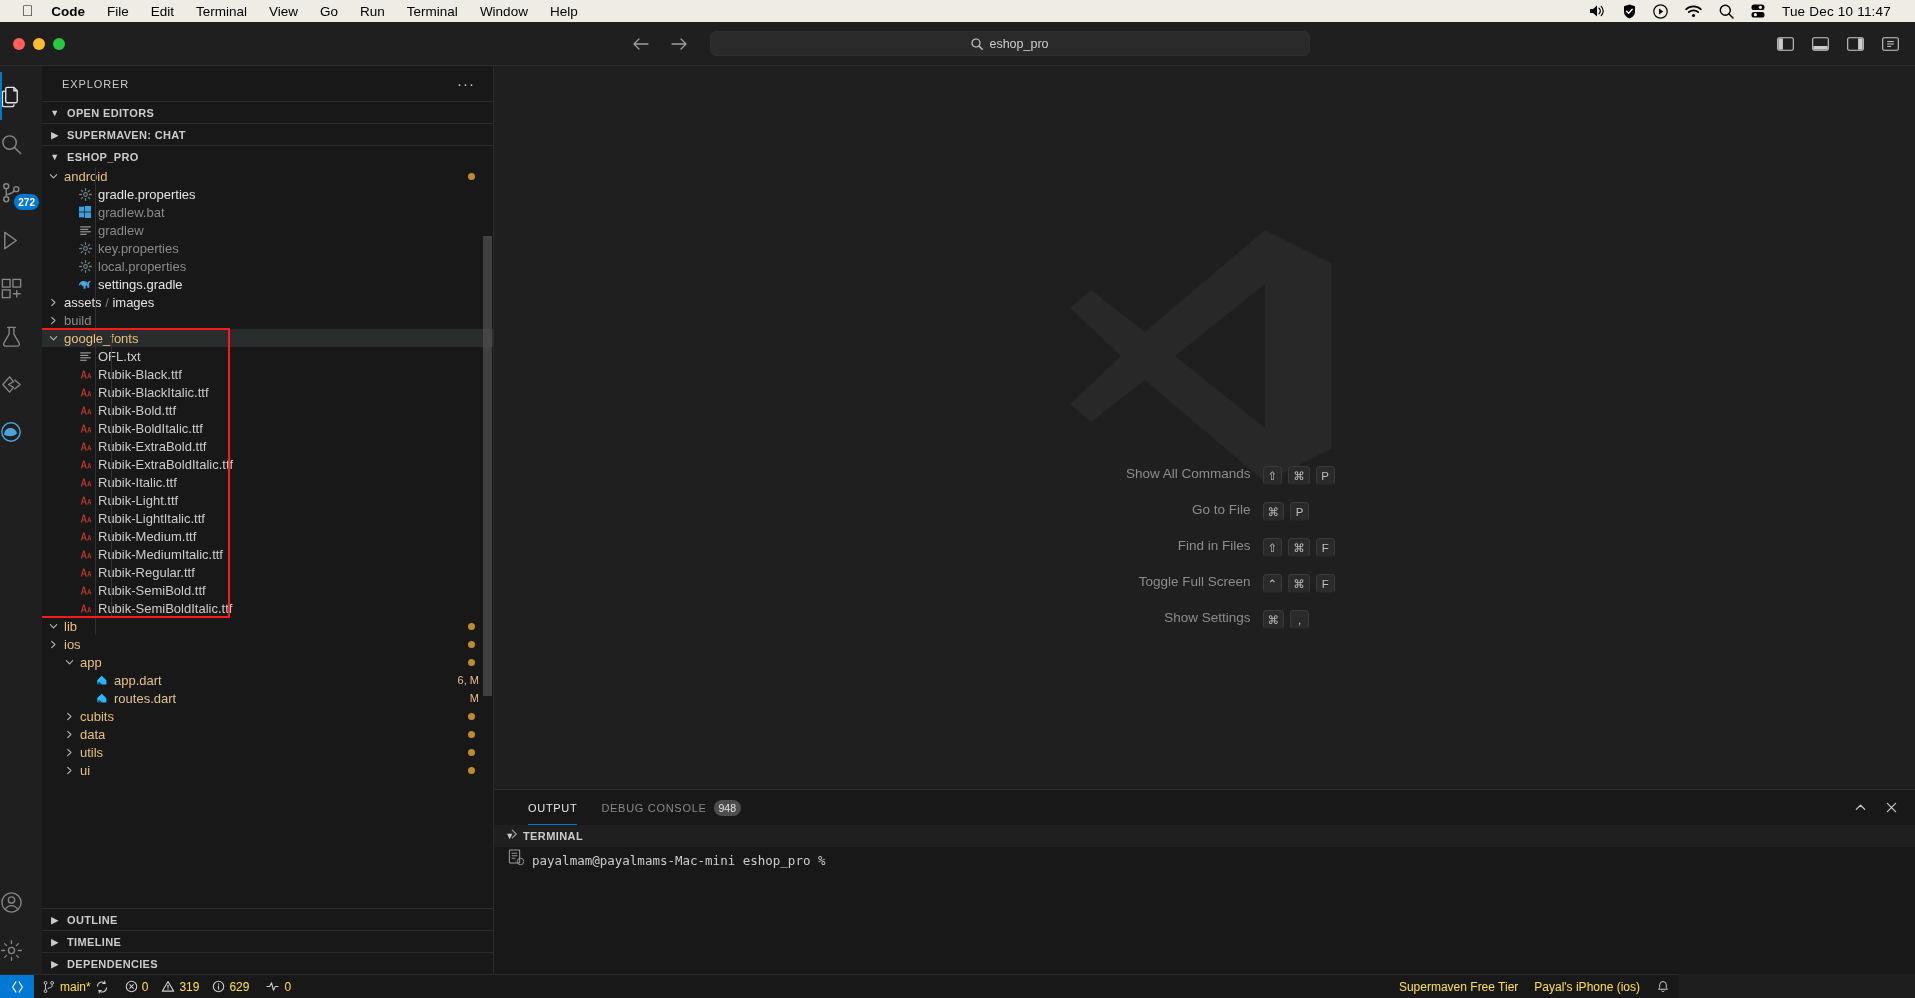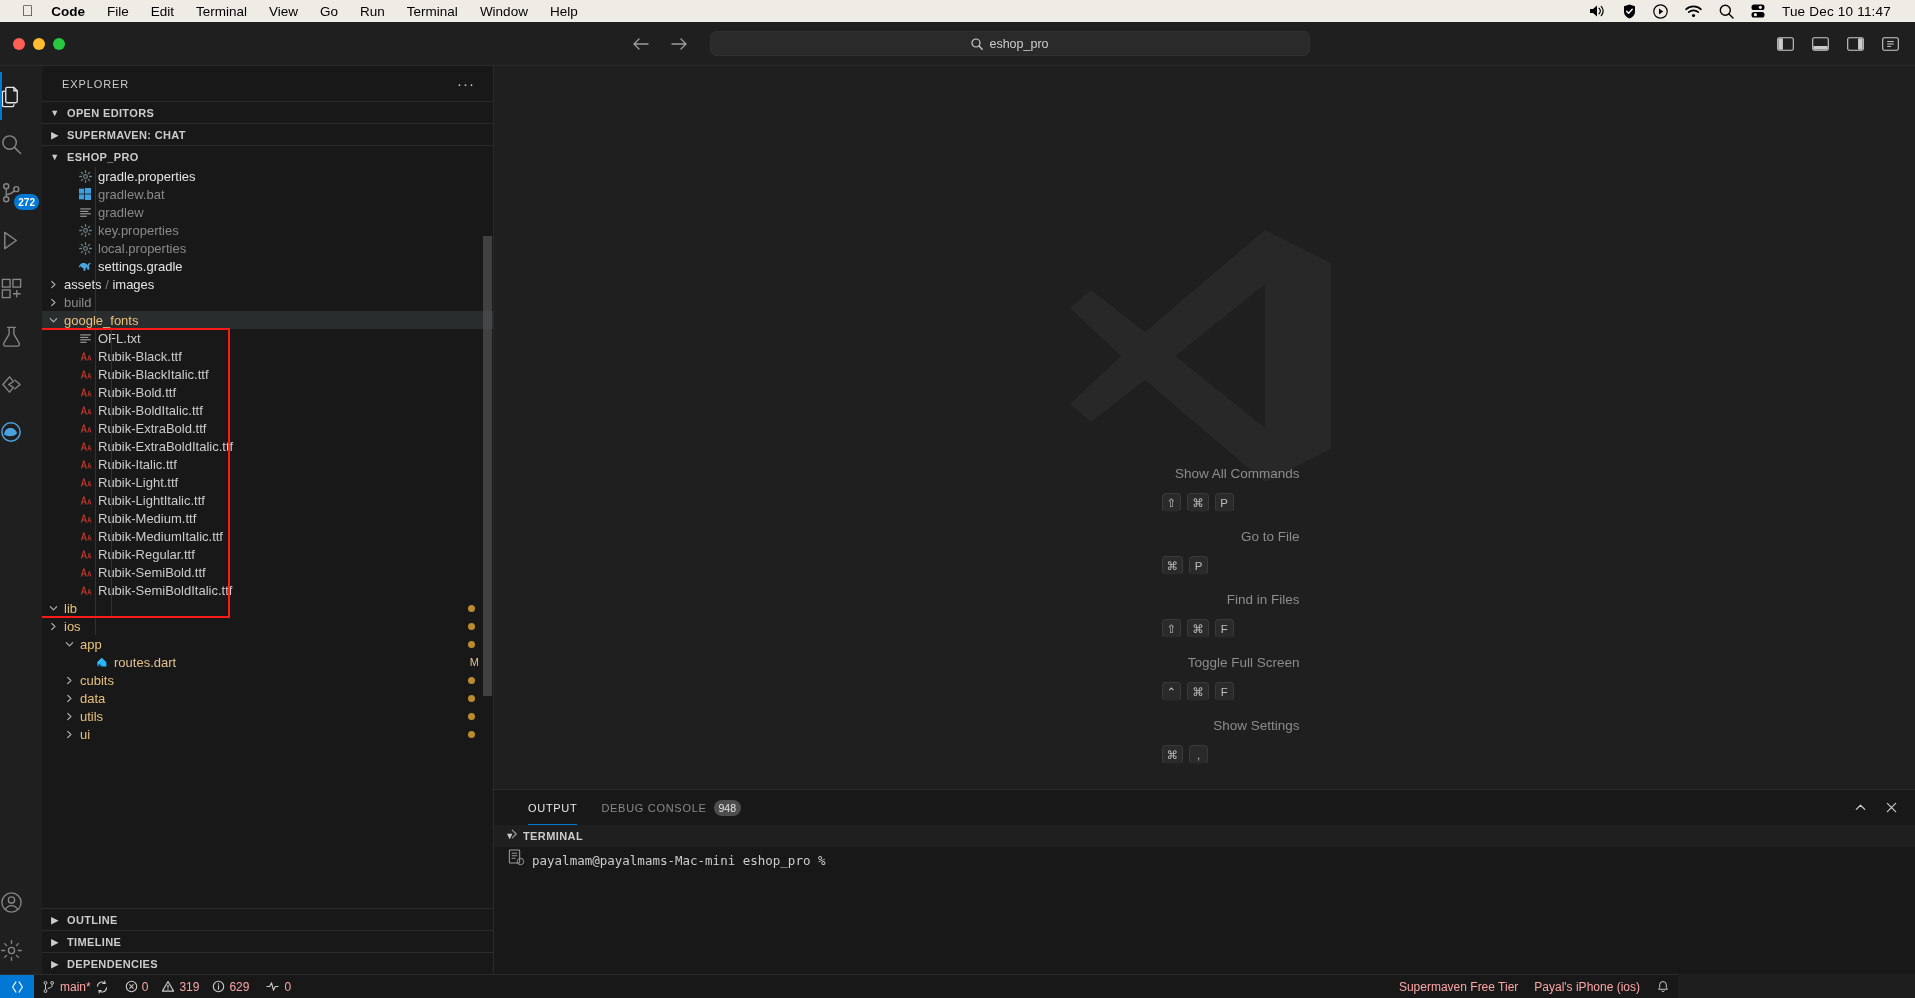--- a/index.html
+++ b/index.html
@@ -435,6 +435,16 @@
 
   <div class="tree" id="tree-root" style="position: relative;">
       <div class="row">
+        <span class="ind" style="width: 5px;"></span>
+        <span class="tw">
+          <svg width="11" height="11" viewBox="0 0 12 12">
+            <path d="M2.5 4L6 7.6 9.5 4" stroke="#b5b5b5" stroke-width="1.2" fill="none" stroke-linecap="round" stroke-linejoin="round"></path>
+          </svg>
+        </span>
+        <span class="lbl folder-lbl">android</span>
+        <span class="git-dot"></span>
+      </div>
+      <div class="row">
         <span class="ind" style="width: 21px;"></span>
         <span style="width: 13px;"></span>
         <span class="ficon">

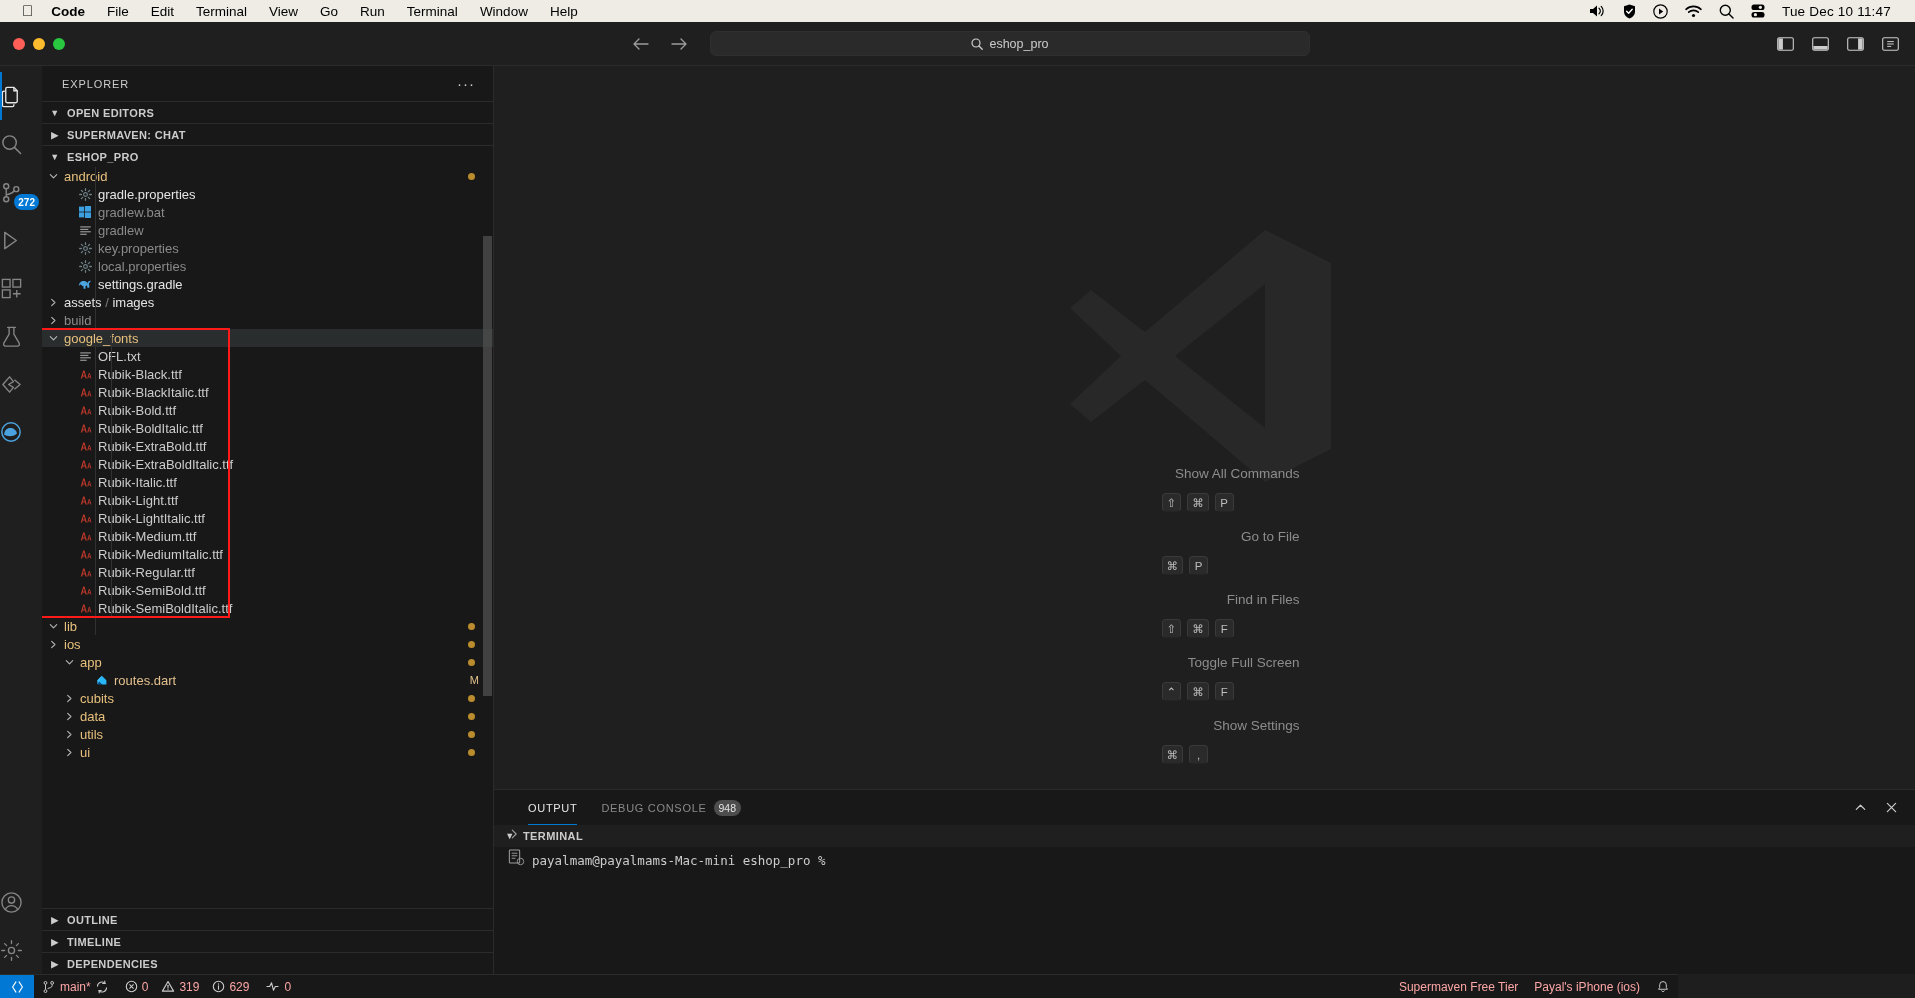--- a/index.html
+++ b/index.html
@@ -156,7 +156,7 @@
     display: flex; flex-direction: column; gap: 17px;
     font-size: 13.5px; color: #8c8c8c;
   }
-  .sc-row { display: flex; align-items: center; justify-content: flex-end; gap: 12px; flex-direction: column; }
+  .sc-row { display: flex; align-items: flex-start; justify-content: flex-end; gap: 12px; }
   .sc-label { min-width: 190px; text-align: right; }
   .sc-keys { display: flex; gap: 6px; width: 86px; }
   .key {

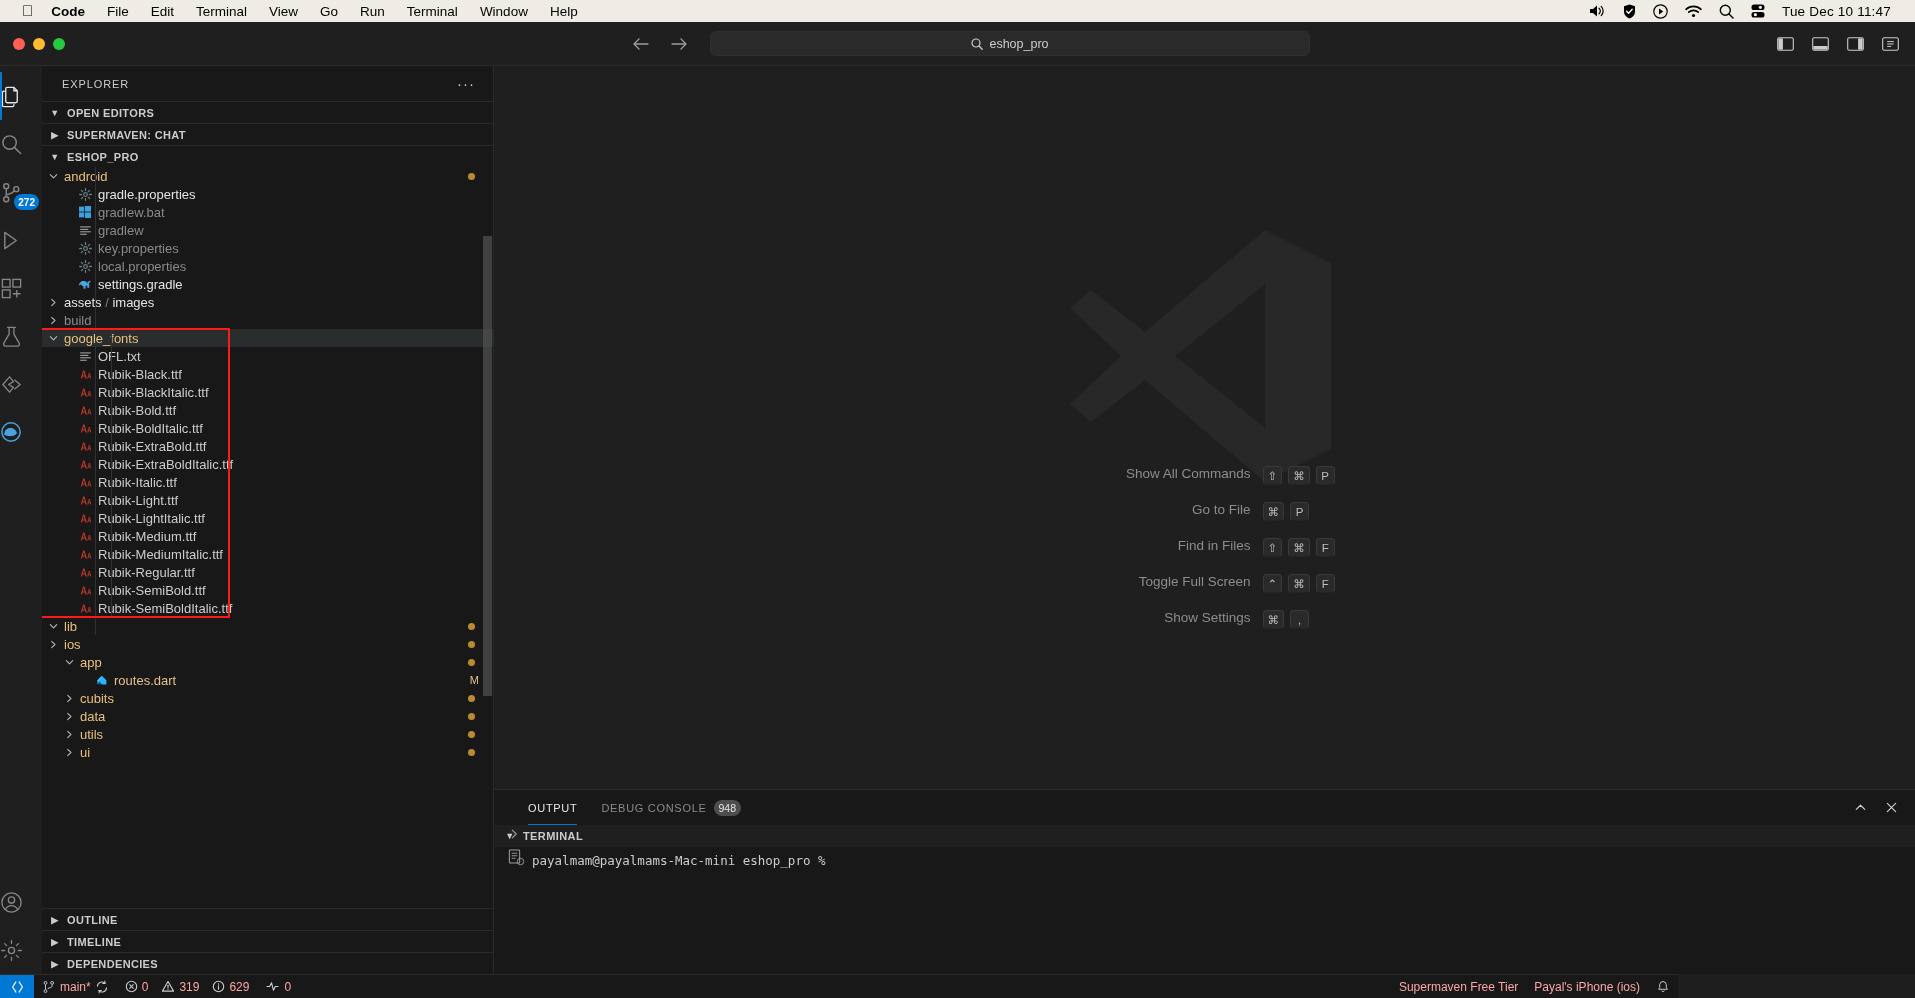--- a/index.html
+++ b/index.html
@@ -731,6 +731,19 @@
         </span>
         <span class="lbl folder-lbl">app</span>
         <span class="git-dot"></span>
+      </div>
+      <div class="row">
+        <span class="ind" style="width: 37px;"></span>
+        <span style="width: 13px;"></span>
+        <span class="ficon">
+          <svg width="13" height="13" viewBox="0 0 16 16">
+            <path d="M3 7.6L8.4 2.2l5.6 5.6v5.1H8.6z" fill="#29b6f6"></path>
+            <path d="M3 7.6l5.6 5.3h-5z" fill="#01579b"></path>
+            <path d="M8.4 2.2L3 7.6v5.3L8.4 2.2z" fill="#40c4ff"></path>
+          </svg>
+        </span>
+        <span class="lbl file-lbl mod">app.dart</span>
+        <span class="git-mark">6, M</span>
       </div>
       <div class="row">
         <span class="ind" style="width: 37px;"></span>

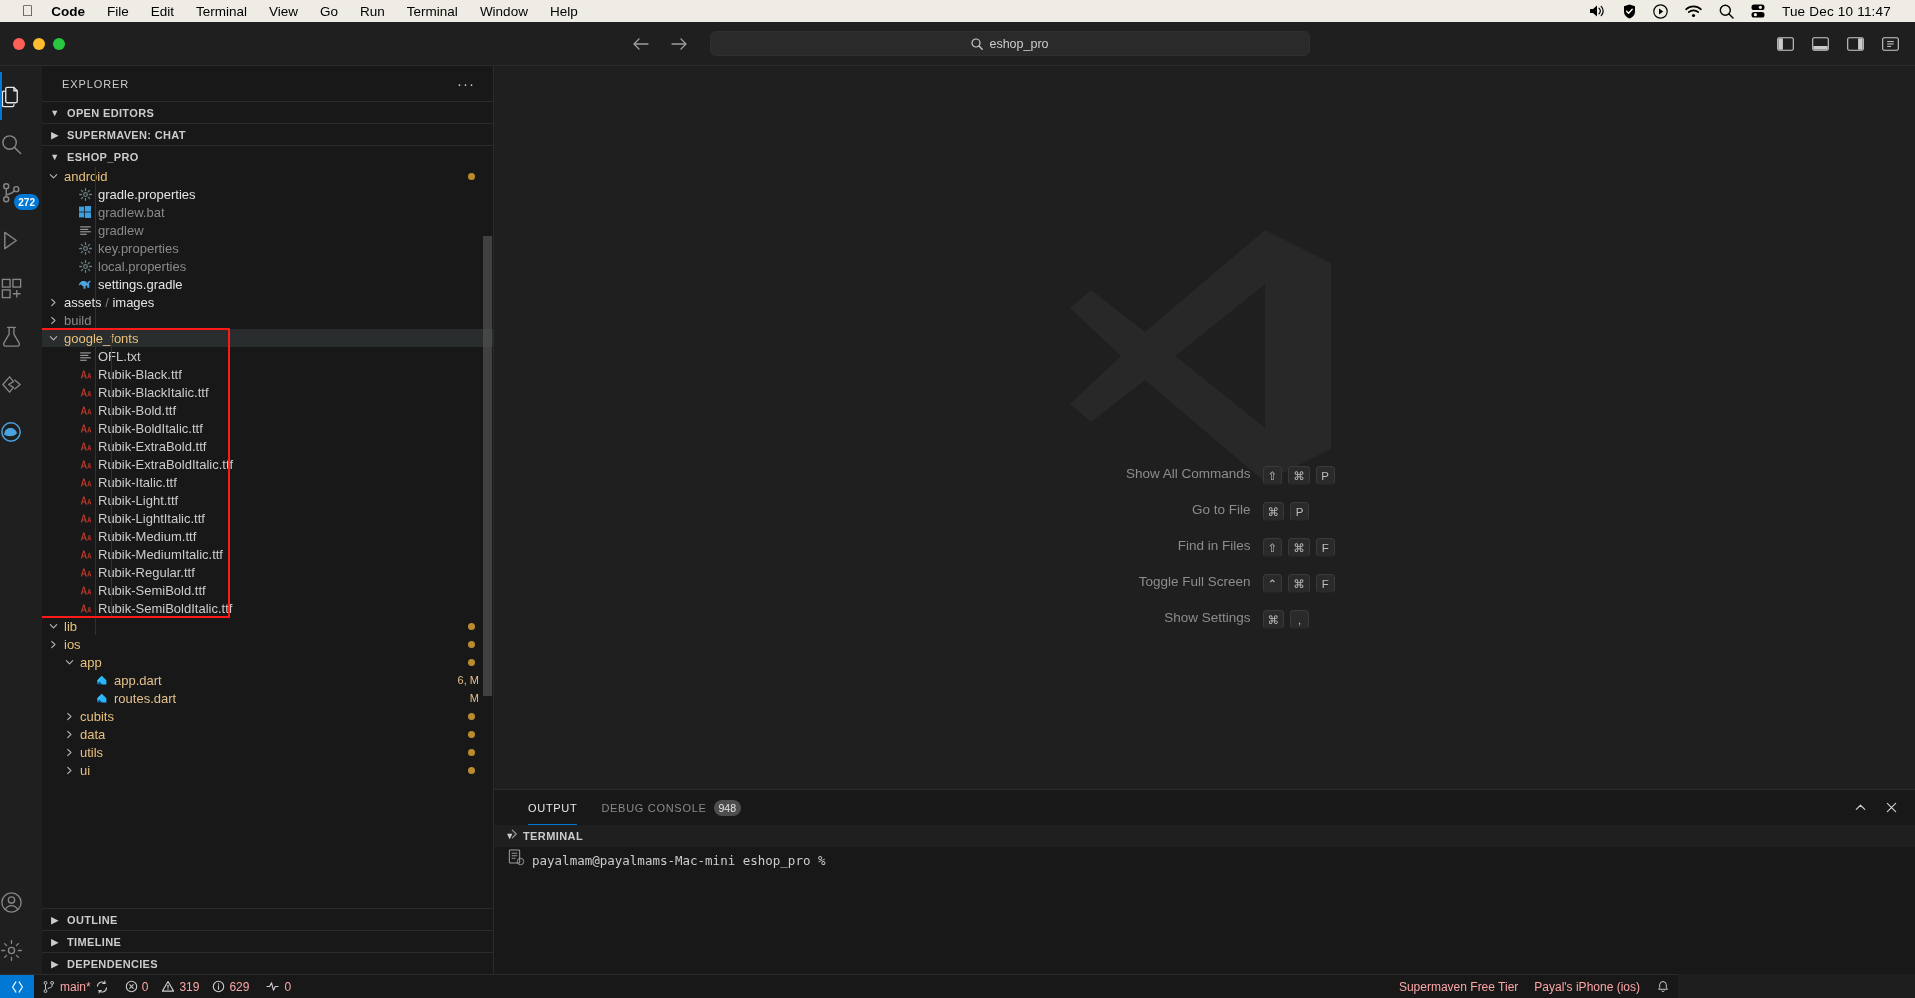--- a/index.html
+++ b/index.html
@@ -215,7 +215,7 @@
     position: absolute; left: 0; bottom: 0; width: 1678px; height: 24px;
     background: #181818; border-top: 1px solid #2b2b2b;
     display: flex; align-items: center;
-    font-size: 12px; color: #fca5a5;
+    font-size: 12px; color: #fde047;
     z-index: 60;
   }
   .sb-remote {

